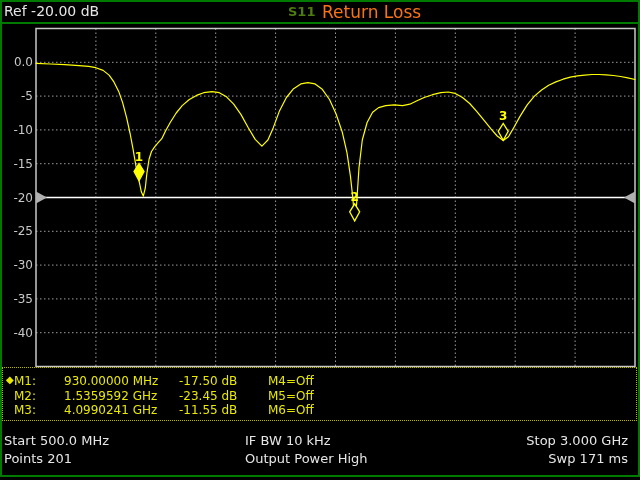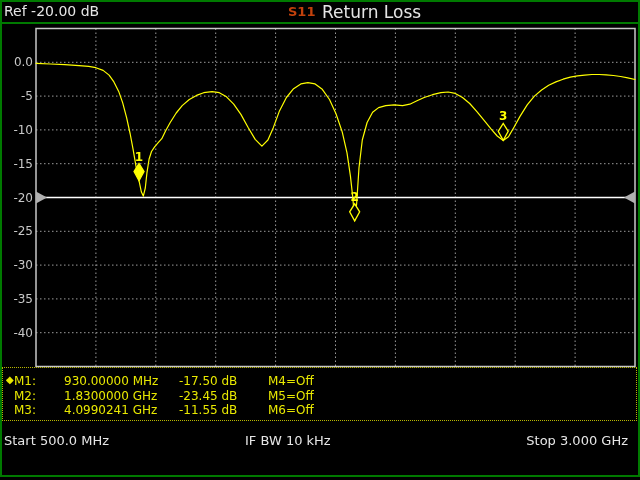--- a/index.html
+++ b/index.html
@@ -9,7 +9,7 @@
   .title-sep{position:absolute;left:0;right:0;top:22px;height:2px;background:#007a00;}
   .titlebar{position:absolute;left:0;top:0;right:0;height:22px;}
   .ref-level{position:absolute;left:4px;top:3px;color:#e6e6e6;font-size:14px;white-space:pre;}
-  .s-param{position:absolute;left:288px;top:4px;color:#c2410c;font-size:13px;font-weight:bold;}
+  .s-param{position:absolute;left:288px;top:4px;color:#4d7c0f;font-size:13px;font-weight:bold;}
   .meas-title{position:absolute;left:322px;top:2px;color:#e5e5e5;font-size:17px;}
   svg.plot{position:absolute;left:0;top:0;}
   .marker-table{position:absolute;left:2px;top:367px;width:635px;height:54px;

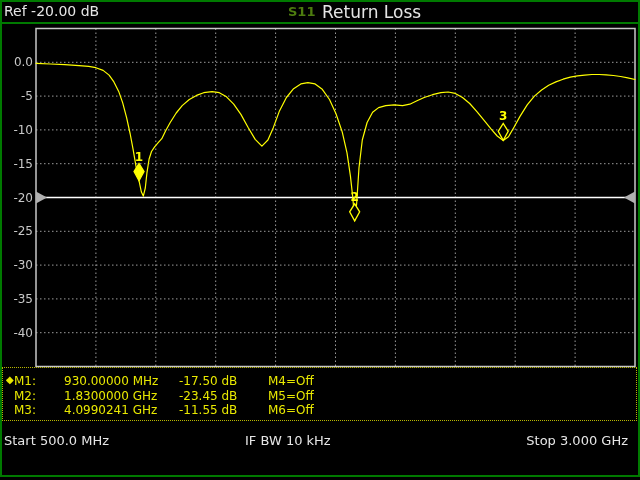--- a/index.html
+++ b/index.html
@@ -10,7 +10,7 @@
   .titlebar{position:absolute;left:0;top:0;right:0;height:22px;}
   .ref-level{position:absolute;left:4px;top:3px;color:#e6e6e6;font-size:14px;white-space:pre;}
   .s-param{position:absolute;left:288px;top:4px;color:#4d7c0f;font-size:13px;font-weight:bold;}
-  .meas-title{position:absolute;left:322px;top:2px;color:#e5e5e5;font-size:17px;}
+  .meas-title{position:absolute;left:322px;top:2px;color:#f97316;font-size:17px;}
   svg.plot{position:absolute;left:0;top:0;}
   .marker-table{position:absolute;left:2px;top:367px;width:635px;height:54px;
                 border:1px dotted #b8b800;box-sizing:border-box;color:#e8e800;font-size:12px;}

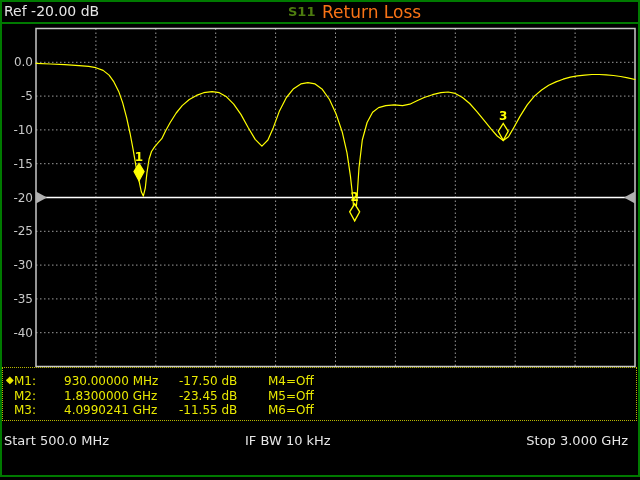--- a/index.html
+++ b/index.html
@@ -91,7 +91,7 @@
     <div class="mrow" style="top:21px">
       <span class="ind"></span>
       <span class="mname">M2:</span>
-      <span class="mfreq">1.8300000 GHz</span>
+      <span class="mfreq">1.5359592 GHz</span>
       <span class="mval">-23.45 dB</span>
       <span class="mextra">M5=Off</span>
     </div>

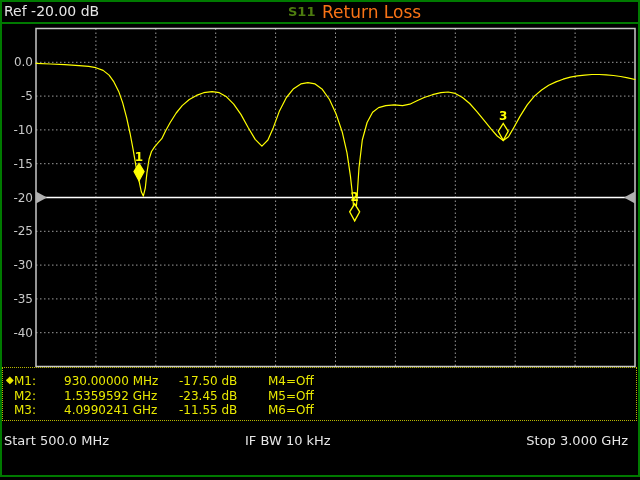--- a/index.html
+++ b/index.html
@@ -110,6 +110,11 @@
       <span class="s-mid">IF BW 10 kHz</span>
       <span class="s-right">Stop 3.000 GHz</span>
     </div>
+    <div class="srow" style="top:21px">
+      <span class="s-left">Points 201</span>
+      <span class="s-mid">Output Power High</span>
+      <span class="s-right">Swp 171 ms</span>
+    </div>
   </div>
 
   <div class="bottom-line"></div>

